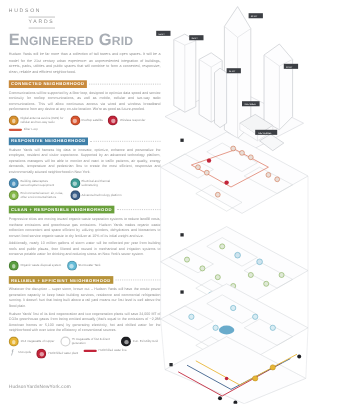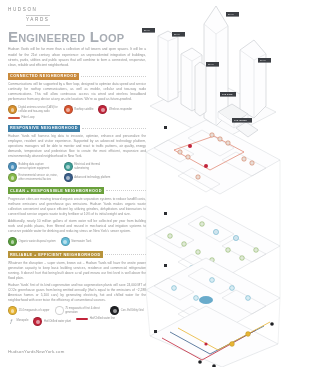--- a/index.html
+++ b/index.html
@@ -54,7 +54,7 @@
       <div class="b2">YARDS</div>
     </div>
 
-    <div class="title">Engineered Loop</div>
+    <div class="title">Engineered Grid</div>
 
     <div class="intro">Hudson Yards will be far more than a collection of tall towers and open spaces. It will be a model for the 21st century urban experience: an unprecedented integration of buildings, streets, parks, utilities and public spaces that will combine to form a connected, responsive, clean, reliable and efficient neighborhood.</div>
 

